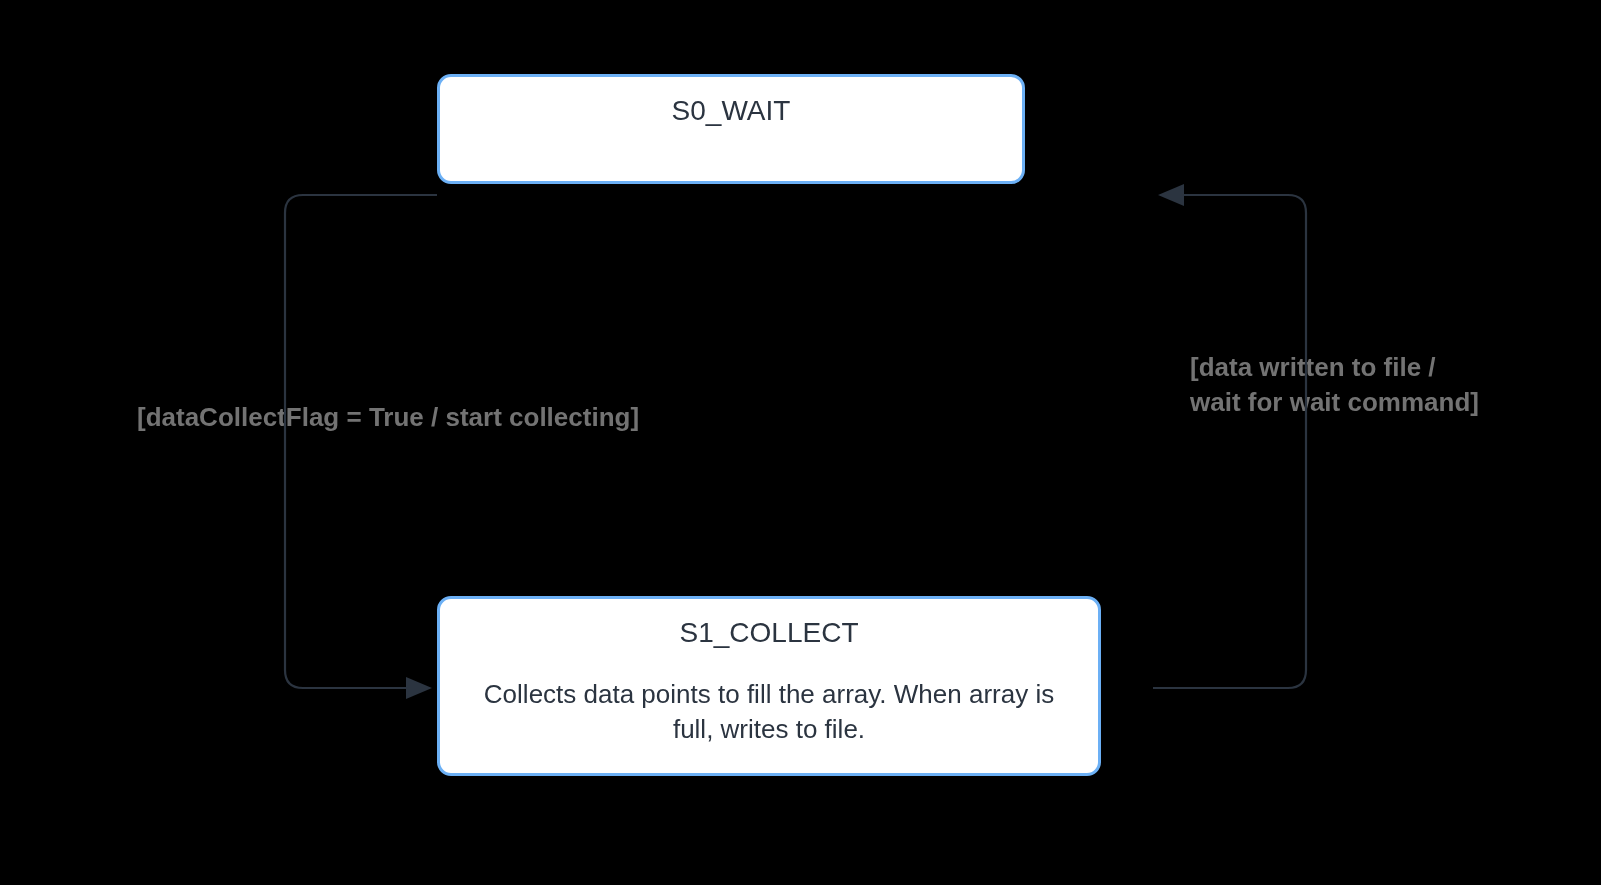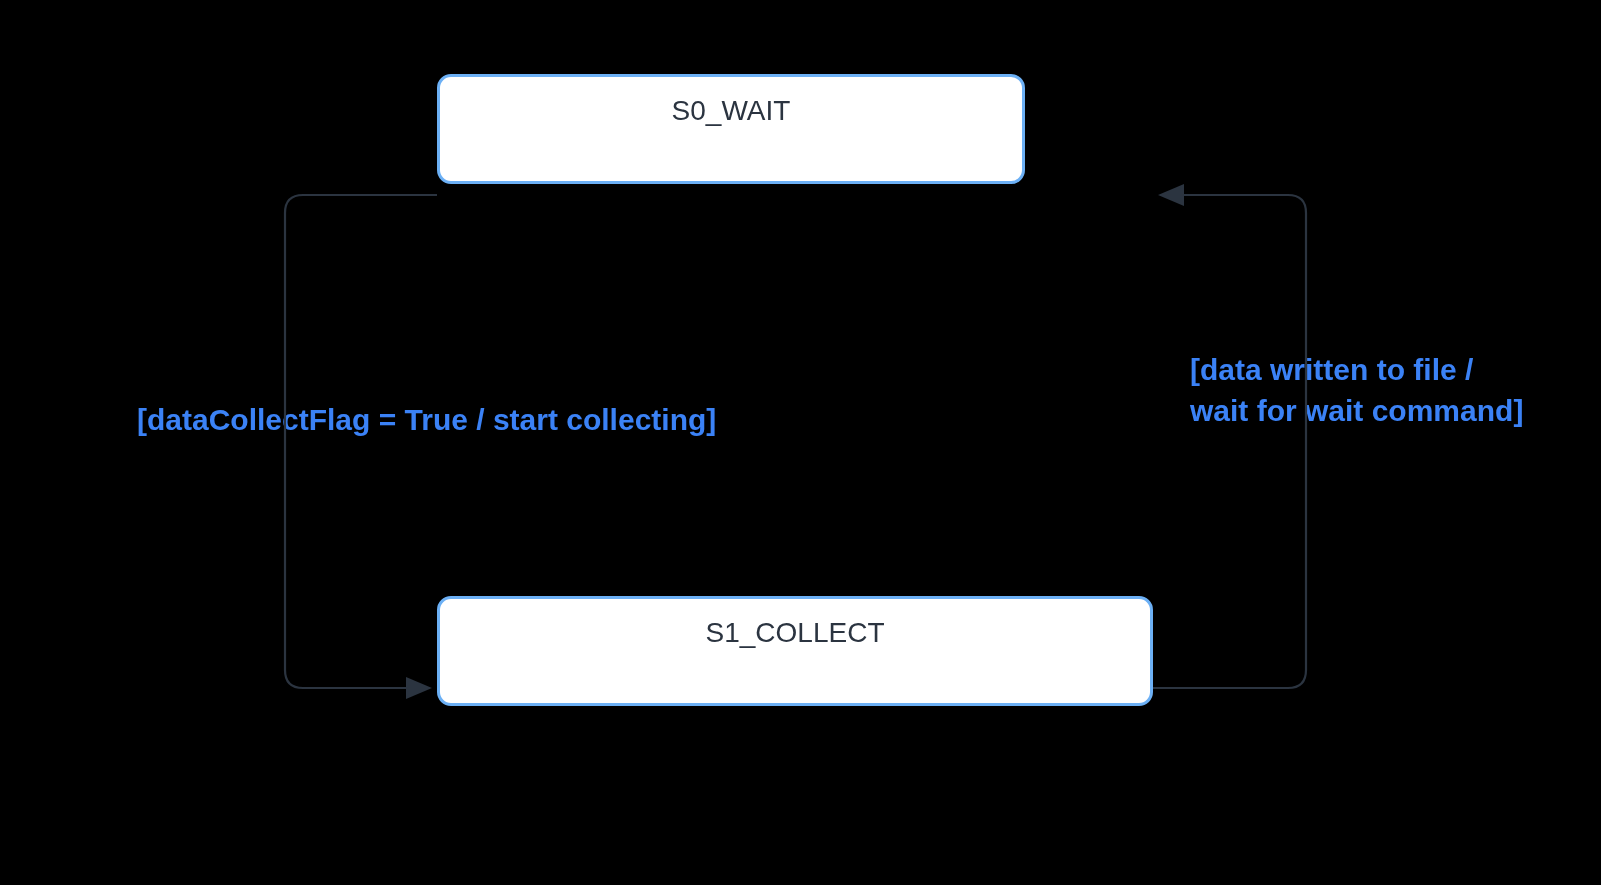--- a/index.html
+++ b/index.html
@@ -35,8 +35,8 @@
     }
     .edge-label {
       position: absolute;
-      font-size: 30px;
-      color: #3b82f6;
+      font-size: 26px;
+      color: #737373;
       font-weight: 600;
       line-height: 1.35;
     }

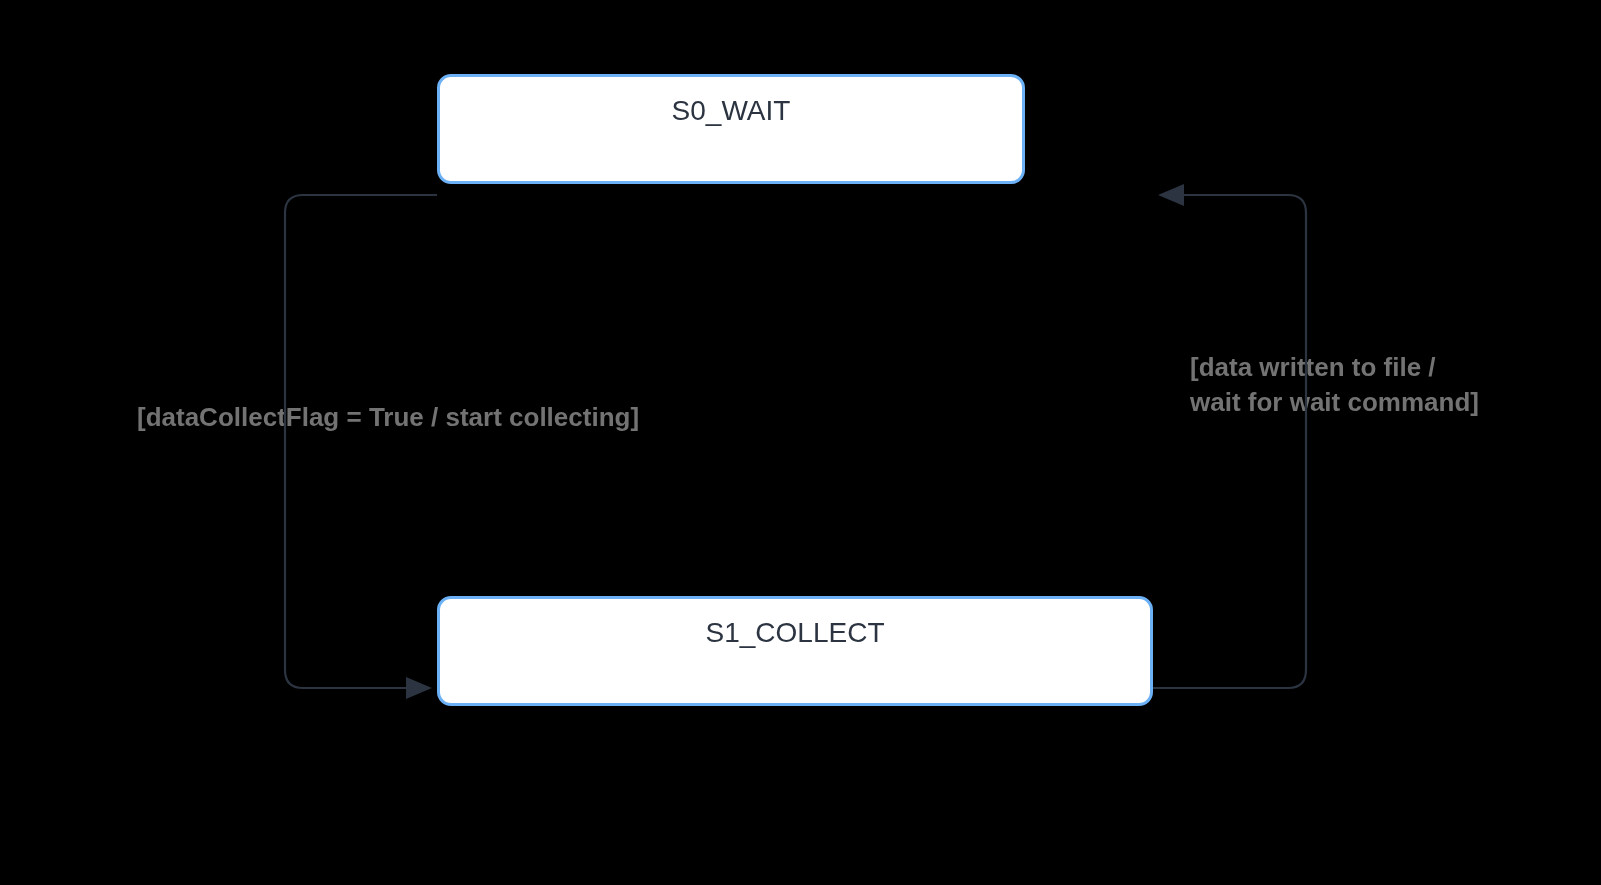--- a/index.html
+++ b/index.html
@@ -56,7 +56,7 @@
   <div class="state-title">S0_WAIT</div>
 </div>
 
-<div class="state-box" style="left:437px; top:596px; width:716px;">
+<div class="state-box" style="left:437px; top:596px; width:664px;">
   <div class="state-title">S1_COLLECT</div>
 </div>
 

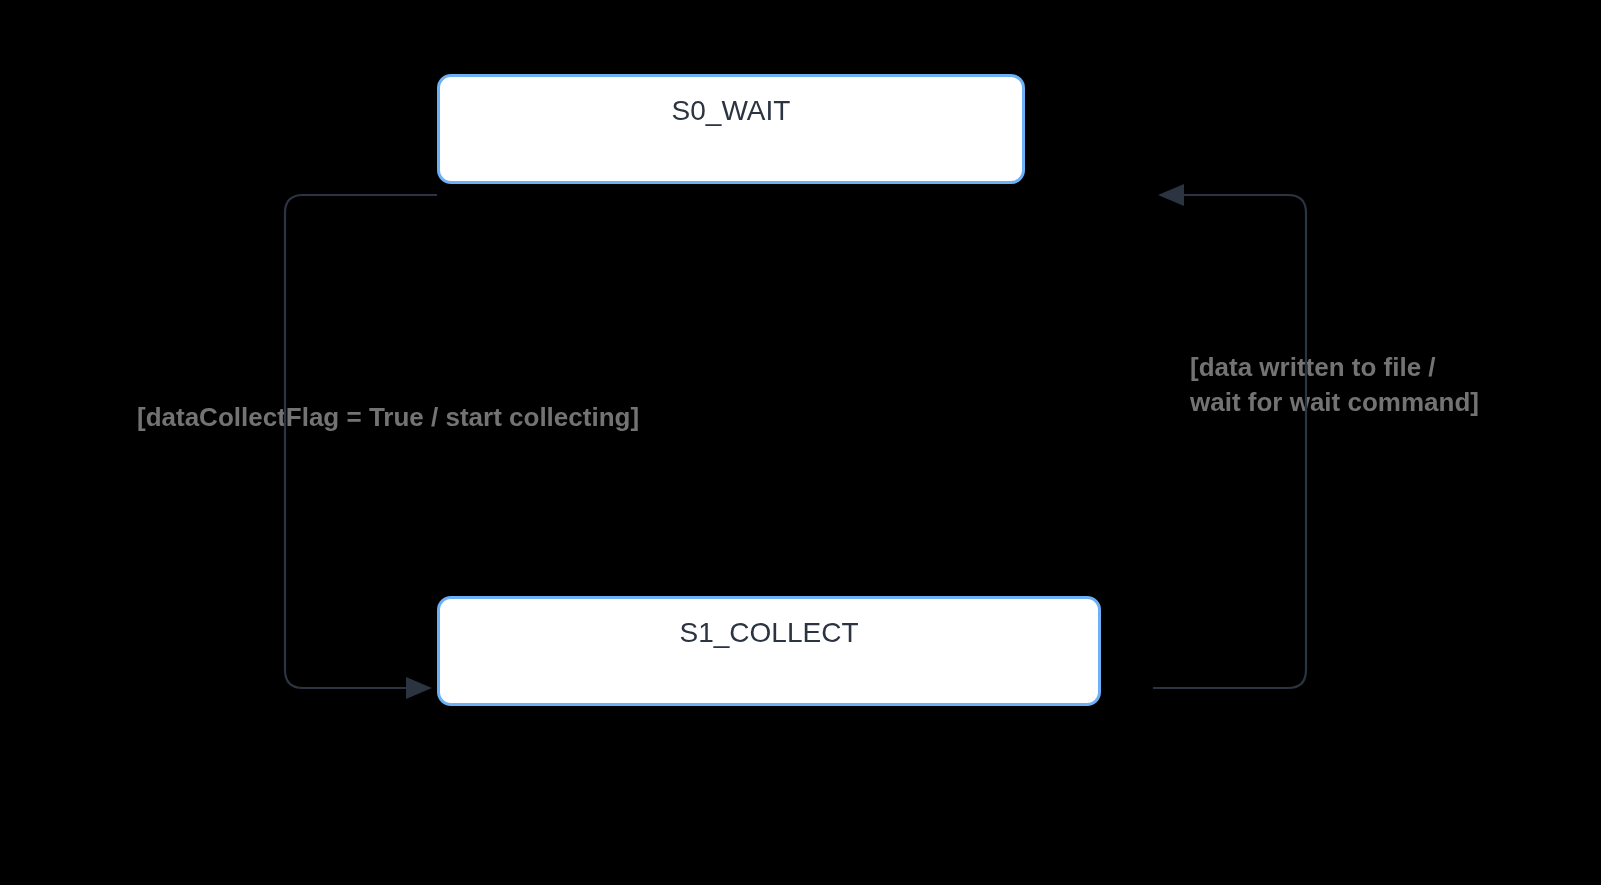--- a/index.html
+++ b/index.html
@@ -58,6 +58,7 @@
 
 <div class="state-box" style="left:437px; top:596px; width:664px;">
   <div class="state-title">S1_COLLECT</div>
+  <div class="state-desc">Collects data points to fill the array. When array is full, writes to file.</div>
 </div>
 
 <div class="edge-label" style="left:137px; top:400px;">

